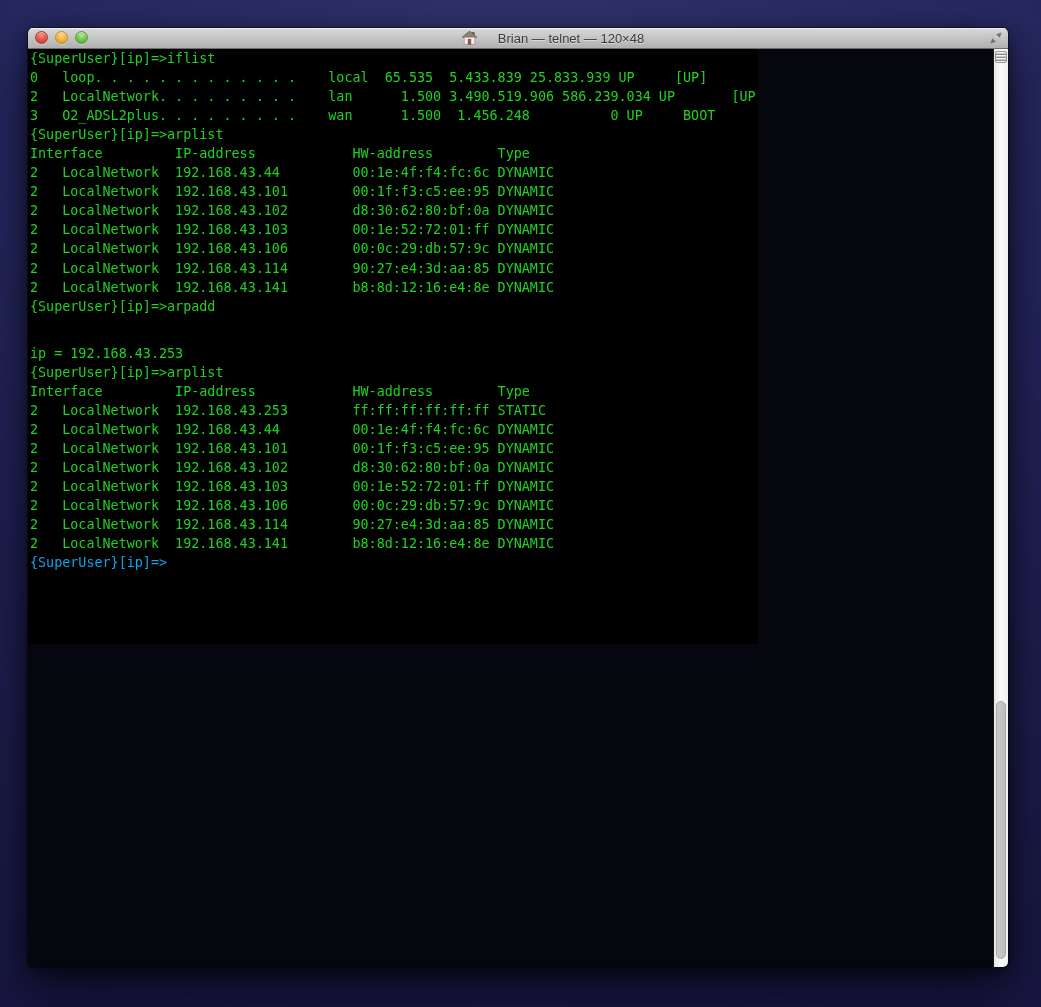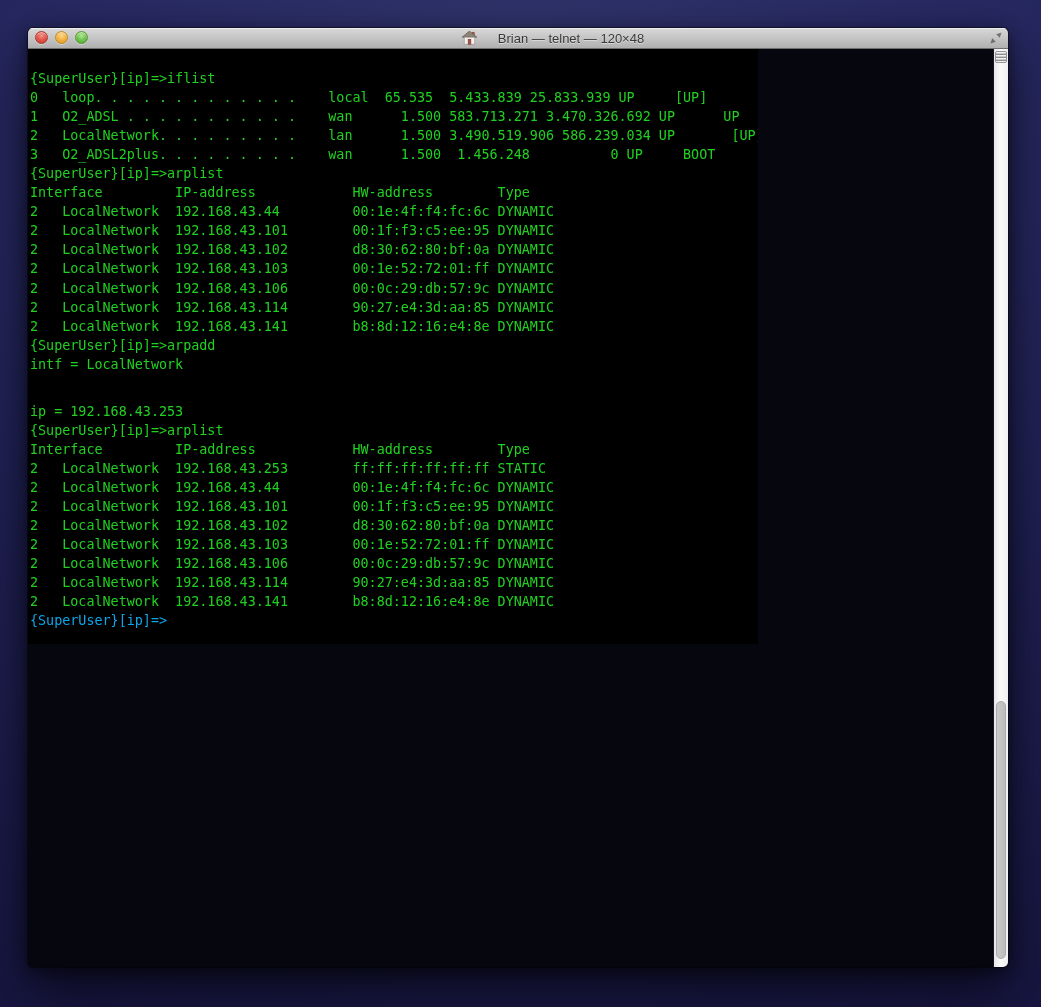--- a/index.html
+++ b/index.html
@@ -36,7 +36,7 @@
   .term-pane{position:absolute;left:0;top:0;right:15px;bottom:0;background:transparent;}
   .textgrid{
     position:absolute;left:0;top:0;width:730px;height:595px;background:#000;
-    box-sizing:border-box;padding:20px 0 0 2px;overflow:hidden;
+    box-sizing:border-box;padding:0 0 0 2px;overflow:hidden;
   }
   .t-line{
     font-family:"DejaVu Sans Mono", monospace;

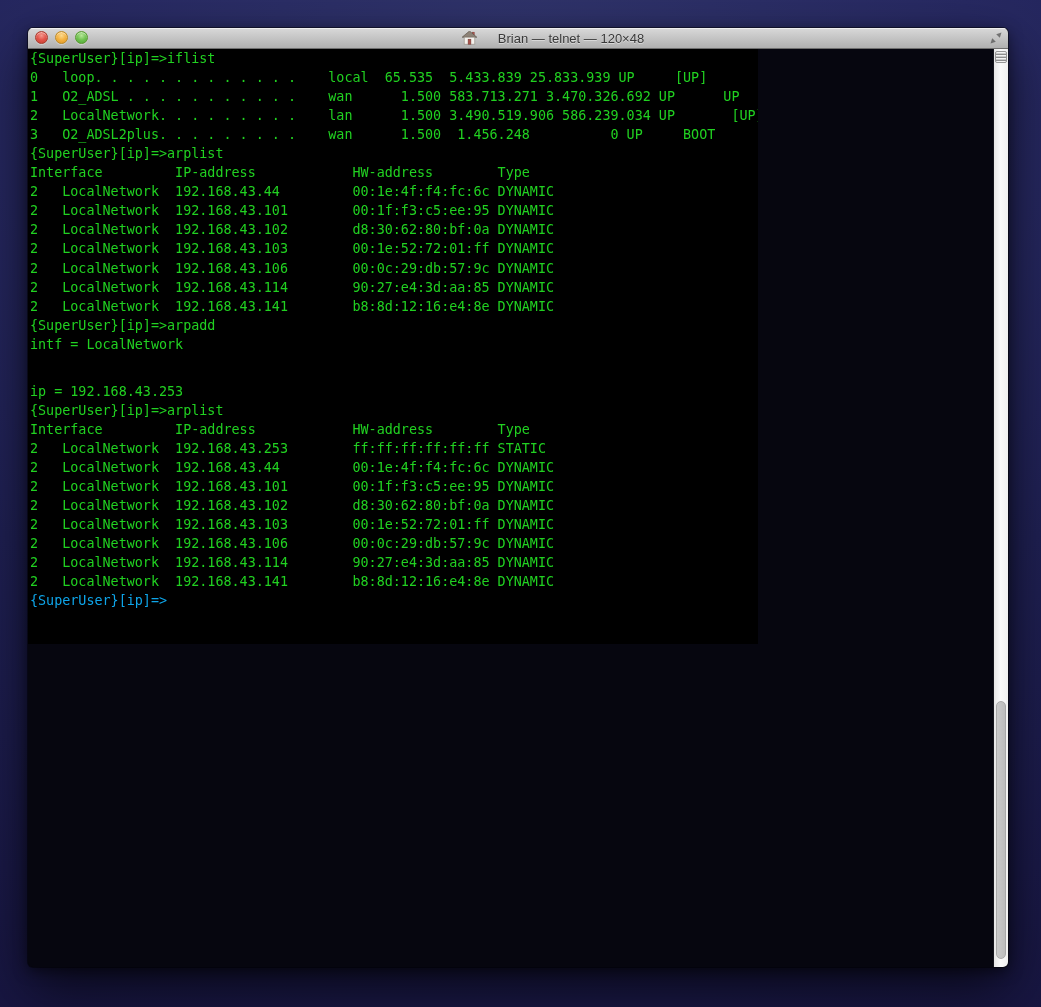--- a/index.html
+++ b/index.html
@@ -94,7 +94,6 @@
       <div class="textgrid" style="background: rgb(0, 0, 0);">
           <div class="t-line" style="color: rgb(33, 209, 33);">{SuperUser}[ip]=&gt;iflist</div>
           <div class="t-line" style="color: rgb(33, 209, 33);">0   loop. . . . . . . . . . . . .    local  65.535  5.433.839 25.833.939 UP     [UP]</div>
-          <div class="t-line" style="color: rgb(33, 209, 33);">1   O2_ADSL . . . . . . . . . . .    wan      1.500 583.713.271 3.470.326.692 UP      UP</div>
           <div class="t-line" style="color: rgb(33, 209, 33);">2   LocalNetwork. . . . . . . . .    lan      1.500 3.490.519.906 586.239.034 UP       [UP]</div>
           <div class="t-line" style="color: rgb(33, 209, 33);">3   O2_ADSL2plus. . . . . . . . .    wan      1.500  1.456.248          0 UP     BOOT</div>
           <div class="t-line" style="color: rgb(33, 209, 33);">{SuperUser}[ip]=&gt;arplist</div>

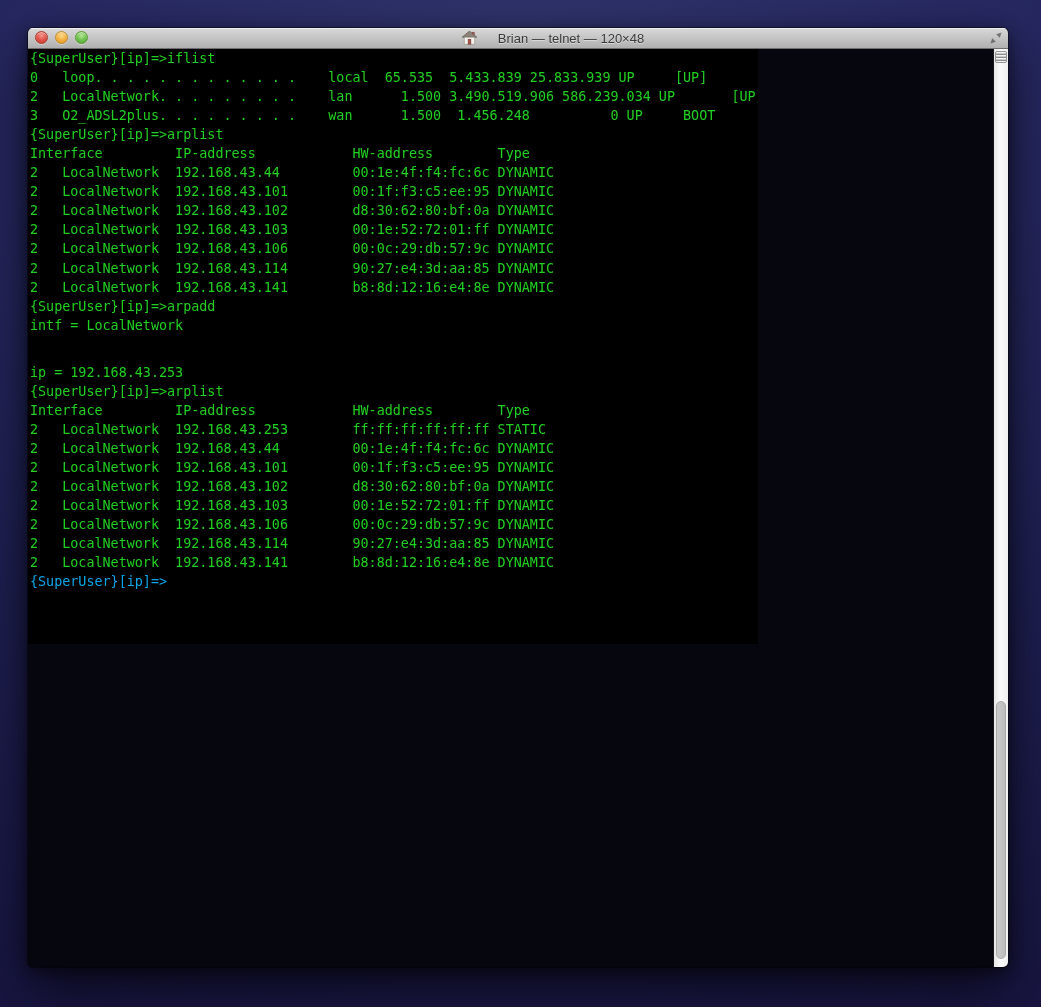--- a/index.html
+++ b/index.html
@@ -106,7 +106,6 @@
           <div class="t-line" style="color: rgb(33, 209, 33);">2   LocalNetwork  192.168.43.114        90:27:e4:3d:aa:85 DYNAMIC</div>
           <div class="t-line" style="color: rgb(33, 209, 33);">2   LocalNetwork  192.168.43.141        b8:8d:12:16:e4:8e DYNAMIC</div>
           <div class="t-line" style="color: rgb(33, 209, 33);">{SuperUser}[ip]=&gt;arpadd</div>
-          <div class="t-line" style="color: rgb(33, 209, 33);">intf = LocalNetwork</div>
           <div class="t-line" style="color: rgb(33, 209, 33); margin-top: 28px;">ip = 192.168.43.253</div>
           <div class="t-line" style="color: rgb(33, 209, 33);">{SuperUser}[ip]=&gt;arplist</div>
           <div class="t-line" style="color: rgb(33, 209, 33);">Interface         IP-address            HW-address        Type</div>

